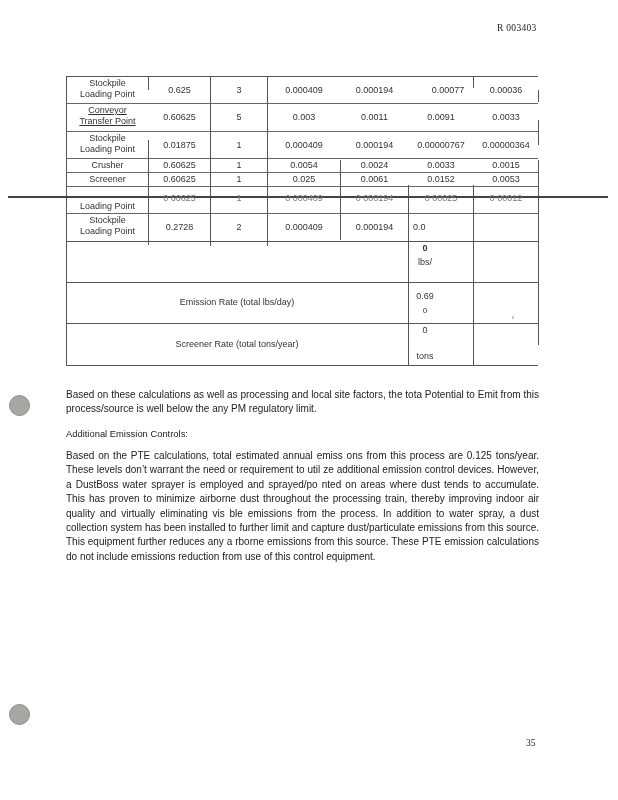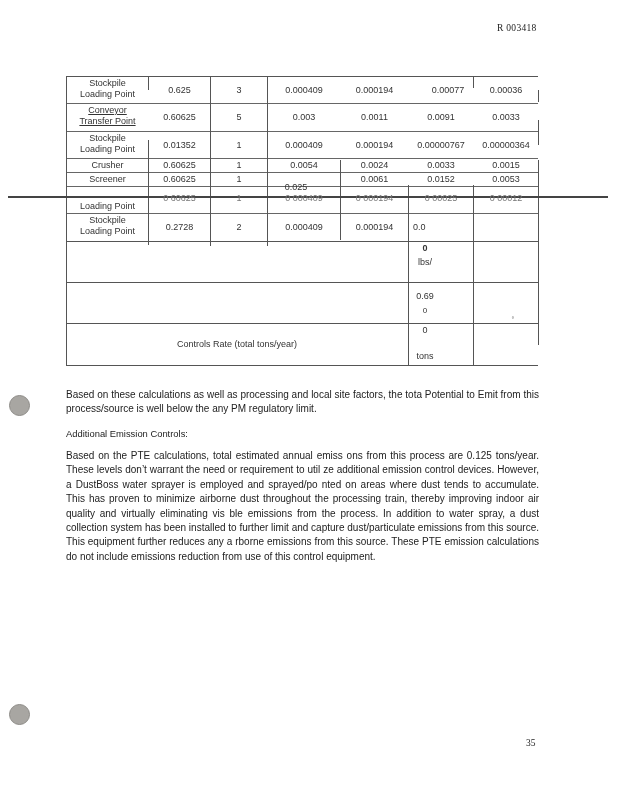--- a/index.html
+++ b/index.html
@@ -26,7 +26,7 @@
 </head>
 <body>
 
-<div class="bates">R  003418</div>
+<div class="bates">R  003403</div>
 
 <div class="punch p1"></div>
 <div class="punch p2"></div>

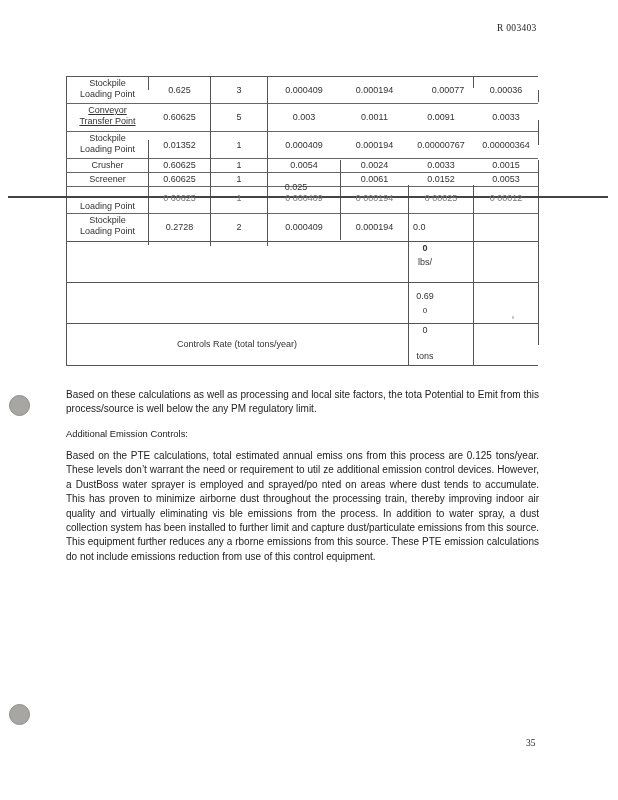--- a/index.html
+++ b/index.html
@@ -87,7 +87,7 @@
     <div>Stockpile</div>
     <div>Loading Point</div>
   </div>
-  <div class="cell" style="left:149px;top:140px;width:61px;">0.01352</div>
+  <div class="cell" style="left:149px;top:140px;width:61px;">0.01875</div>
   <div class="cell" style="left:211px;top:140px;width:56px;">1</div>
   <div class="cell" style="left:268px;top:140px;width:72px;">0.000409</div>
   <div class="cell" style="left:341px;top:140px;width:67px;">0.000194</div>

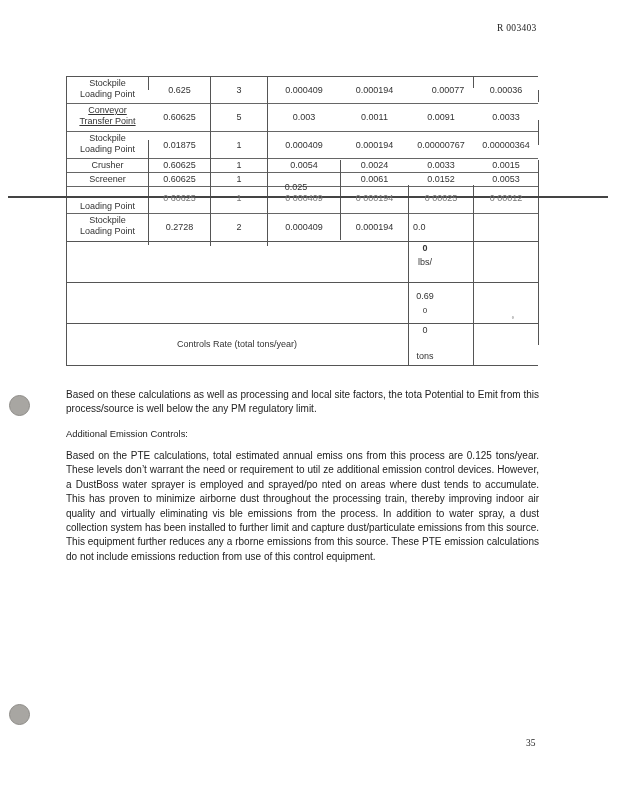--- a/index.html
+++ b/index.html
@@ -109,7 +109,7 @@
   </div>
   <div class="cell" style="left:149px;top:174px;width:61px;">0.60625</div>
   <div class="cell" style="left:211px;top:174px;width:56px;">1</div>
-  <div class="cell" style="left:260px;top:174px;width:72px;margin-top:8px;">0.025</div>
+  <div class="cell" style="left:268px;top:174px;width:72px;">0.025</div>
   <div class="cell" style="left:341px;top:174px;width:67px;">0.0061</div>
   <div class="cell" style="left:409px;top:174px;width:64px;">0.0152</div>
   <div class="cell" style="left:474px;top:174px;width:64px;">0.0053</div>

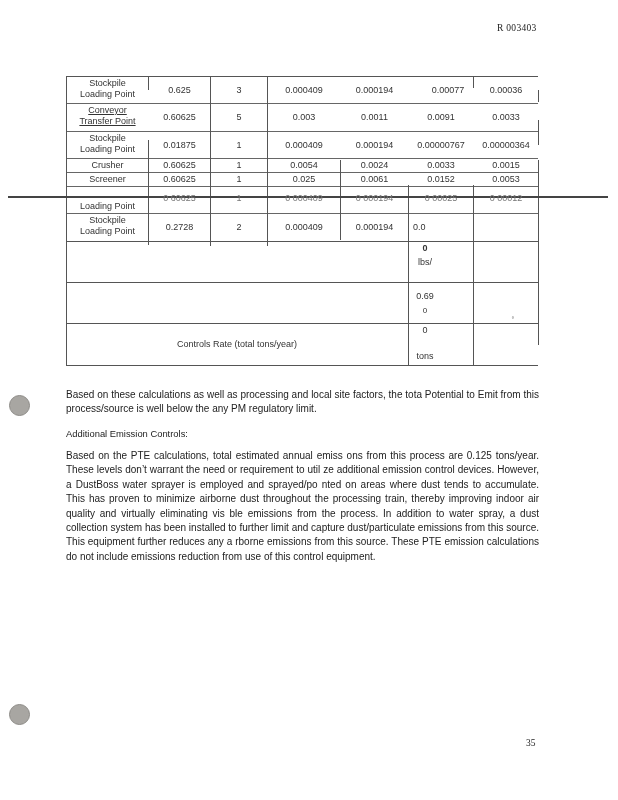--- a/index.html
+++ b/index.html
@@ -139,6 +139,7 @@
     <div style="margin-top:3px;">lbs/</div>
   </div>
 
+  <div class="big-row-label" style="left:117px;top:297px;">Emission Rate (total lbs/day)</div>
   <div class="cell" style="left:395px;top:291px;width:60px;">
     <div>0.69</div>
     <div style="margin-top:3px;font-size:8px;">0</div>

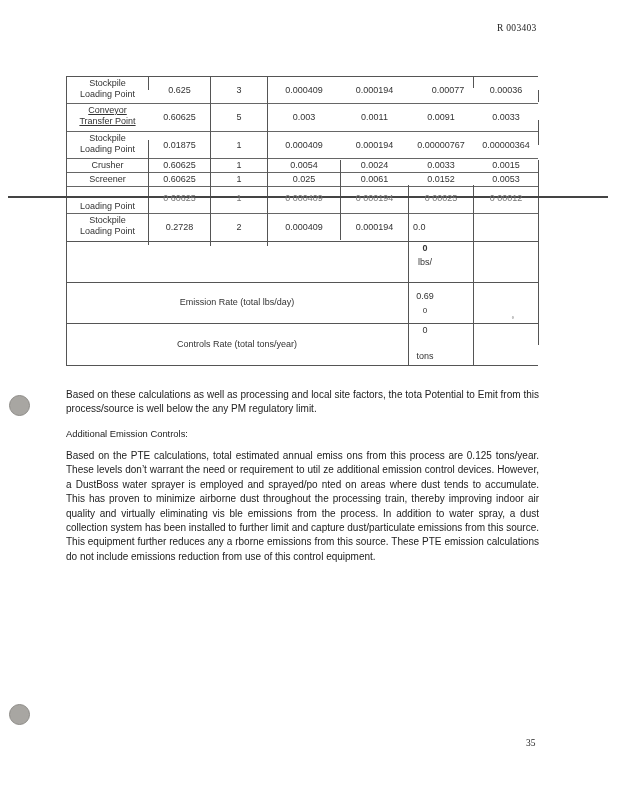--- a/index.html
+++ b/index.html
@@ -146,7 +146,7 @@
   </div>
   <div class="cell" style="left:508px;top:314px;width:10px;font-size:7px;color:#666;">°</div>
 
-  <div class="big-row-label" style="left:117px;top:339px;">Controls Rate (total tons/year)</div>
+  <div class="big-row-label" style="left:117px;top:339px;">Screener Rate (total tons/year)</div>
   <div class="cell" style="left:395px;top:325px;width:60px;">
     <div>0</div>
     <div style="margin-top:15px;">tons</div>

